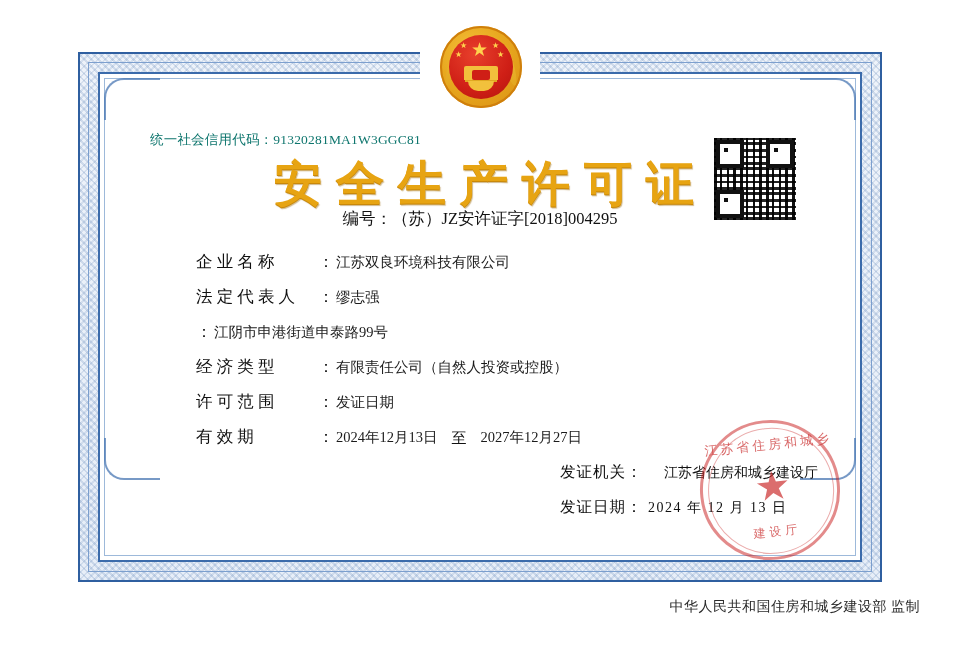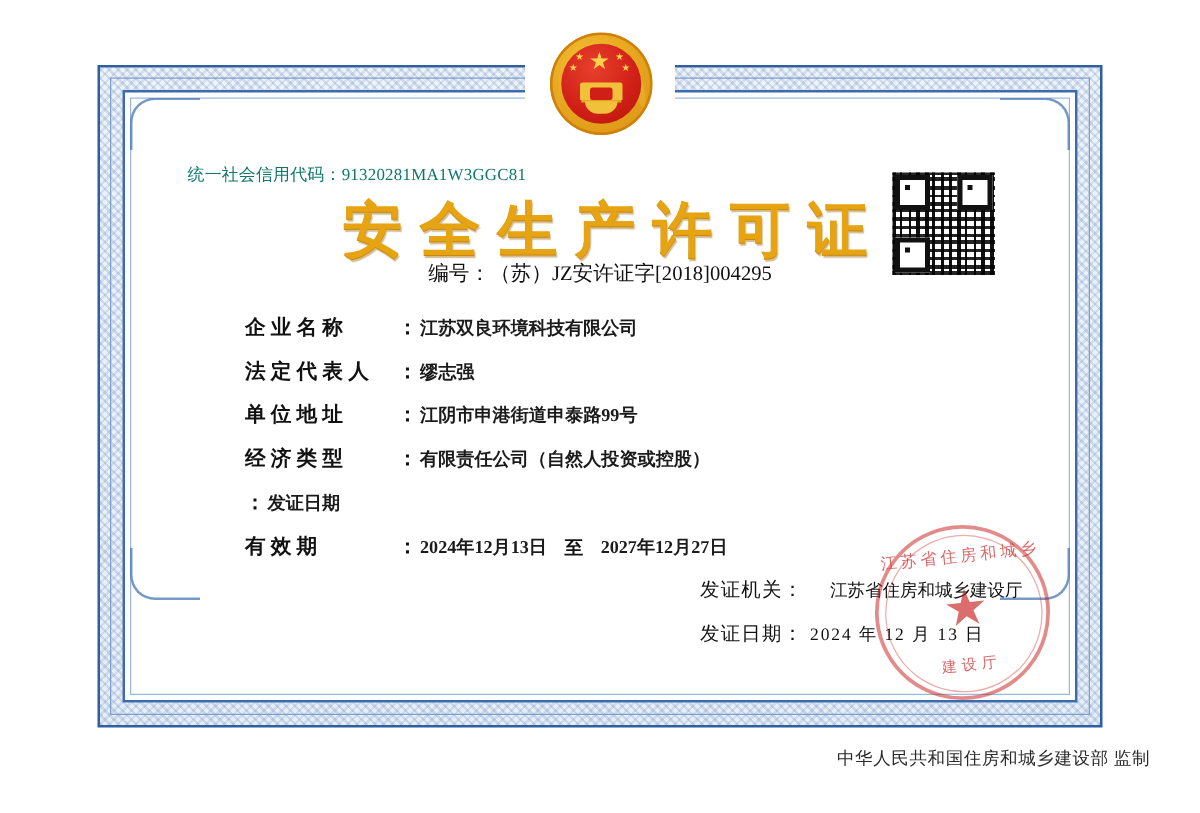--- a/index.html
+++ b/index.html
@@ -261,7 +261,6 @@
     display: flex;
     align-items: flex-end;
     white-space: nowrap;
-    font-weight: bold;
   }
   .field-label {
     width: 122px;

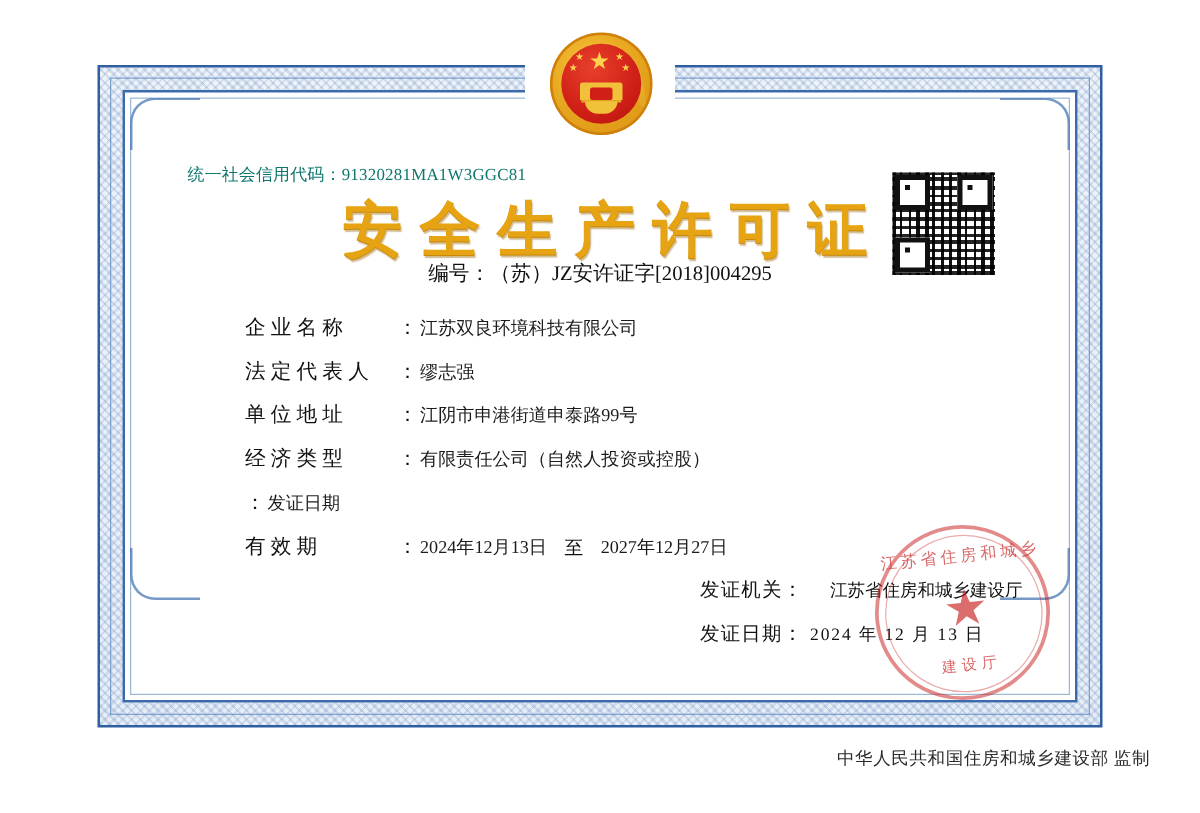--- a/index.html
+++ b/index.html
@@ -426,7 +426,6 @@
     </div>
 
     <div class="field-row">
-      <span class="field-label">单 位 地 址</span>
       <span class="field-colon">：</span>
       <span class="field-value">江阴市申港街道申泰路99号</span>
     </div>

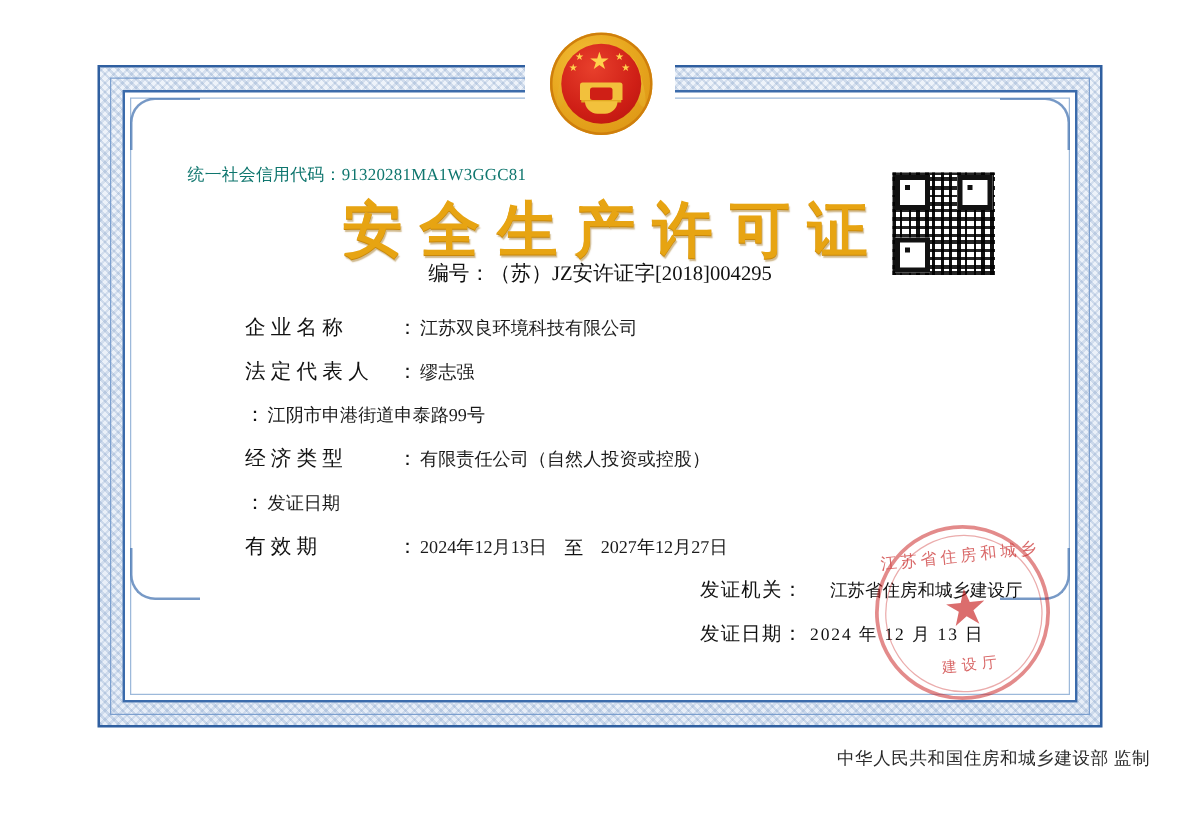--- a/index.html
+++ b/index.html
@@ -437,6 +437,7 @@
     </div>
 
     <div class="field-row">
+      <span class="field-label">许 可 范 围</span>
       <span class="field-colon">：</span>
       <span class="field-value">发证日期</span>
     </div>

